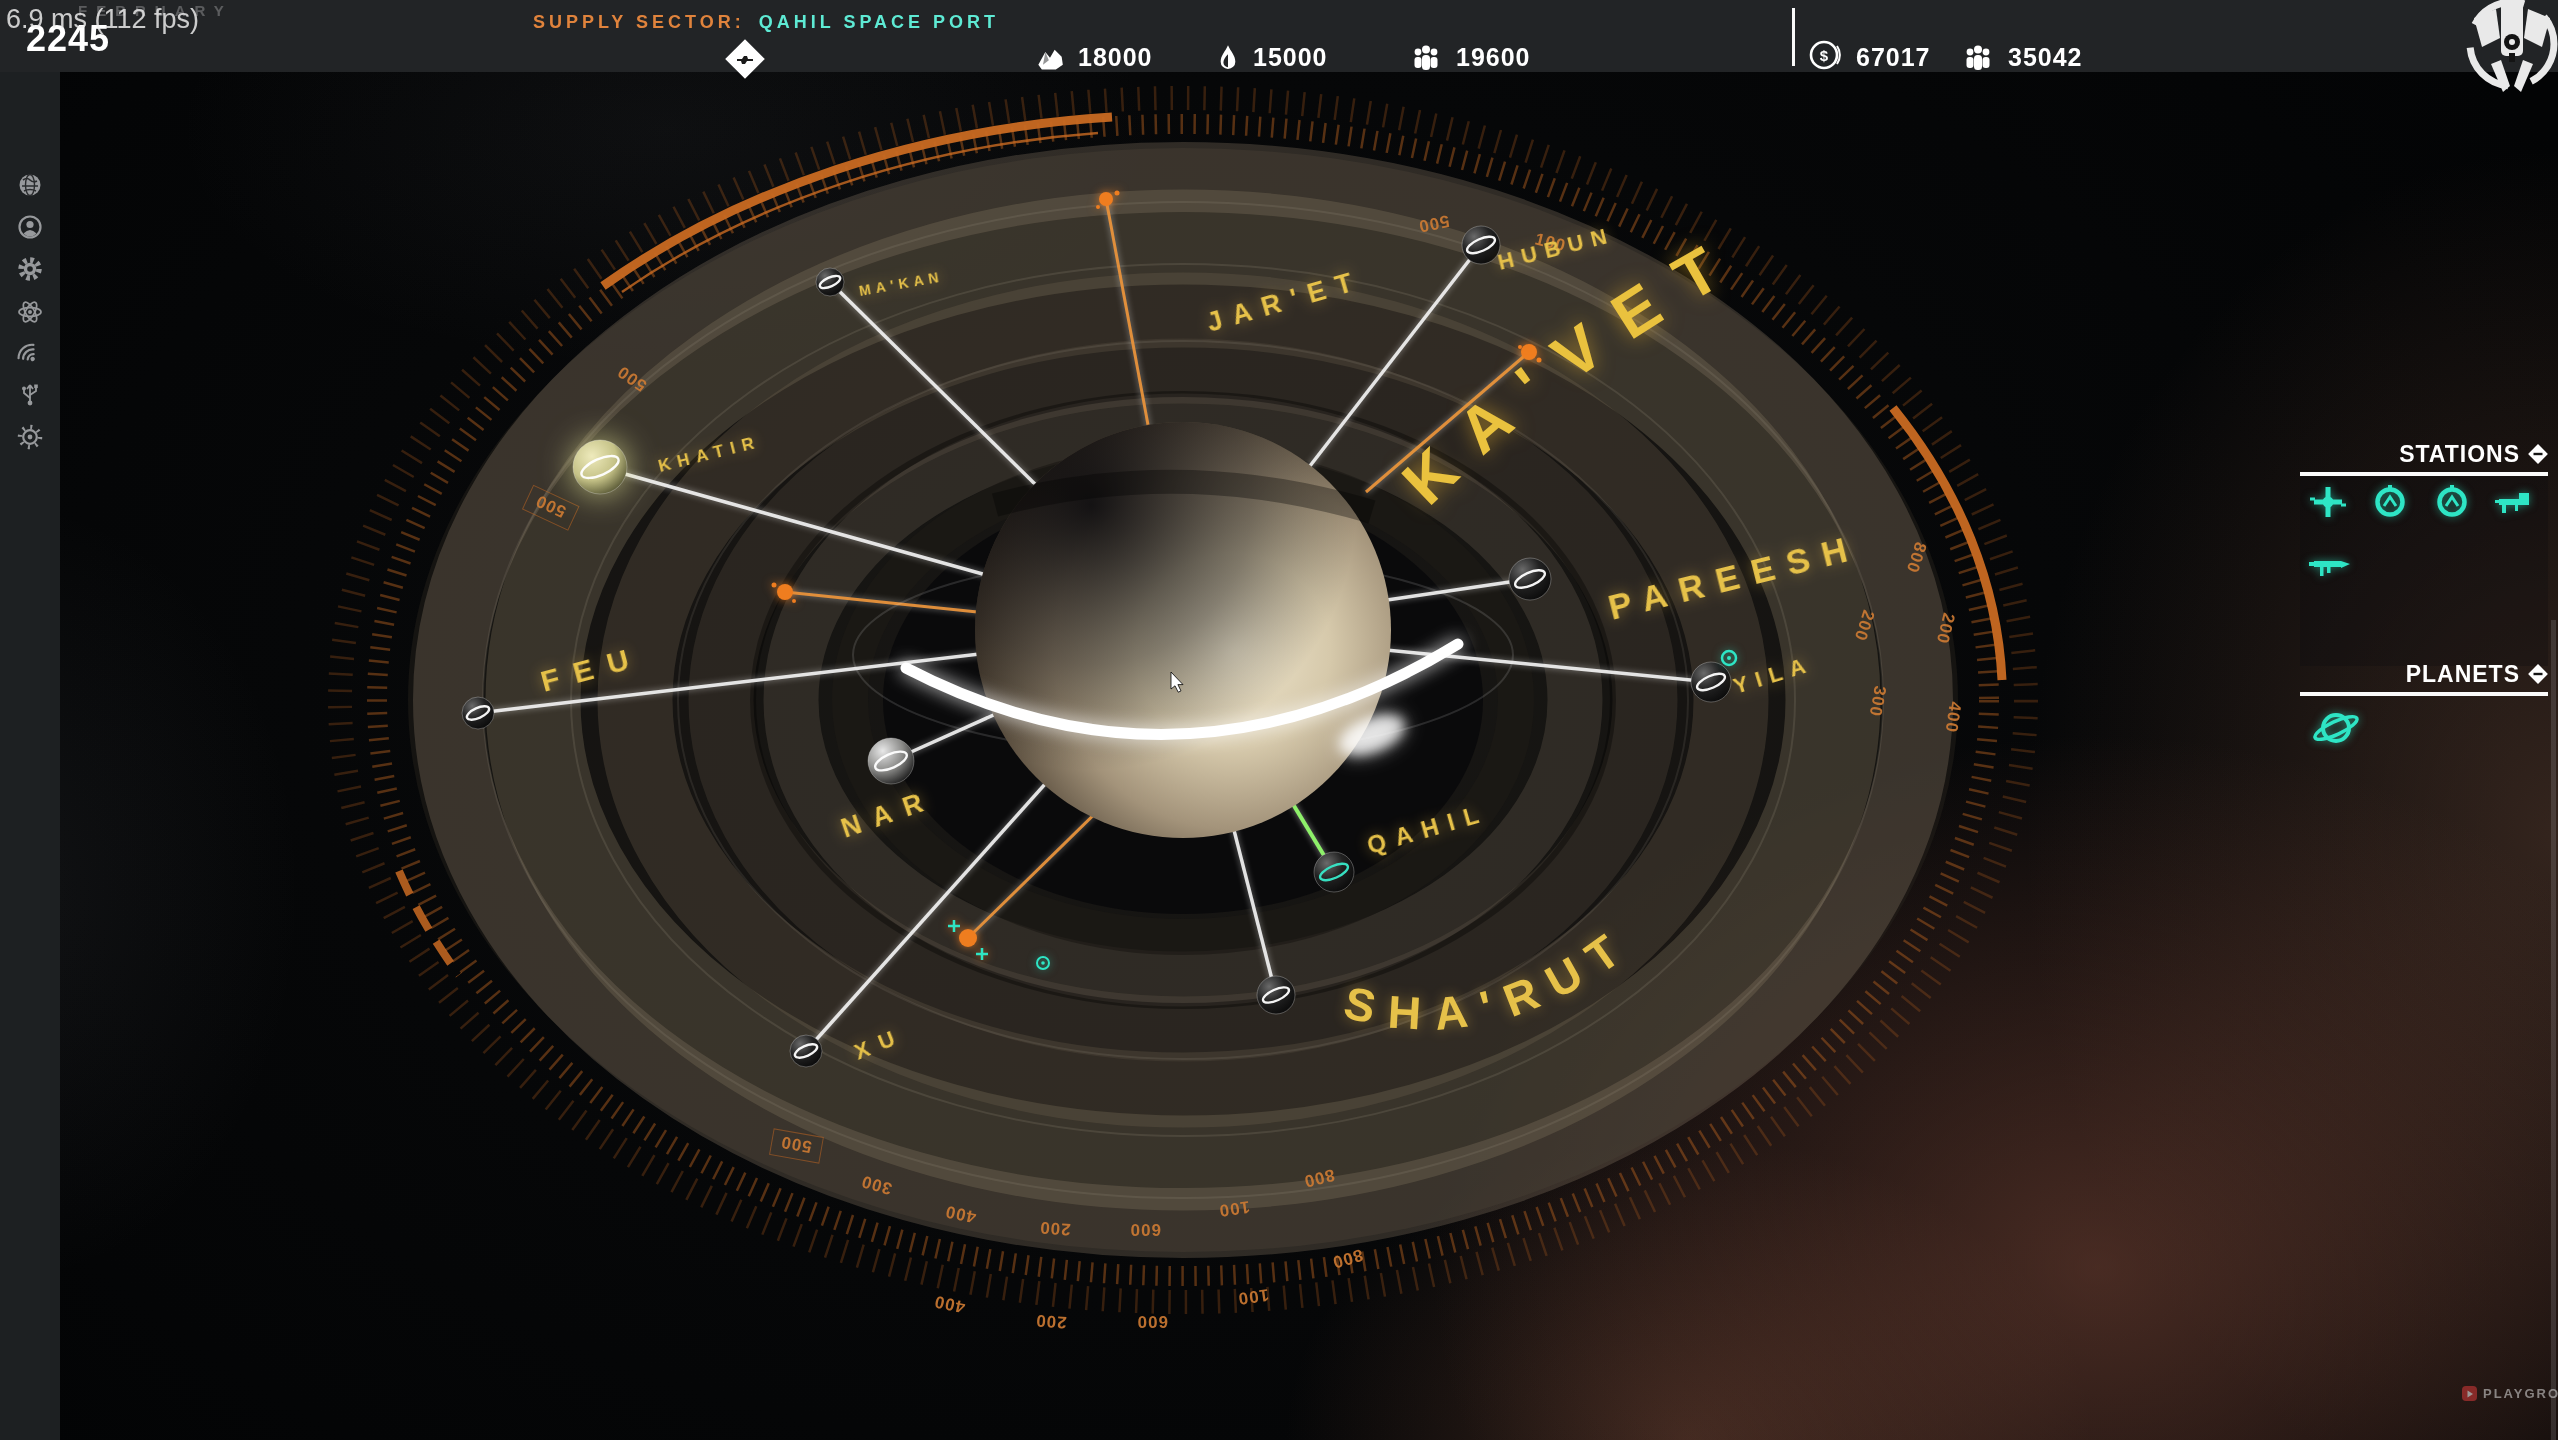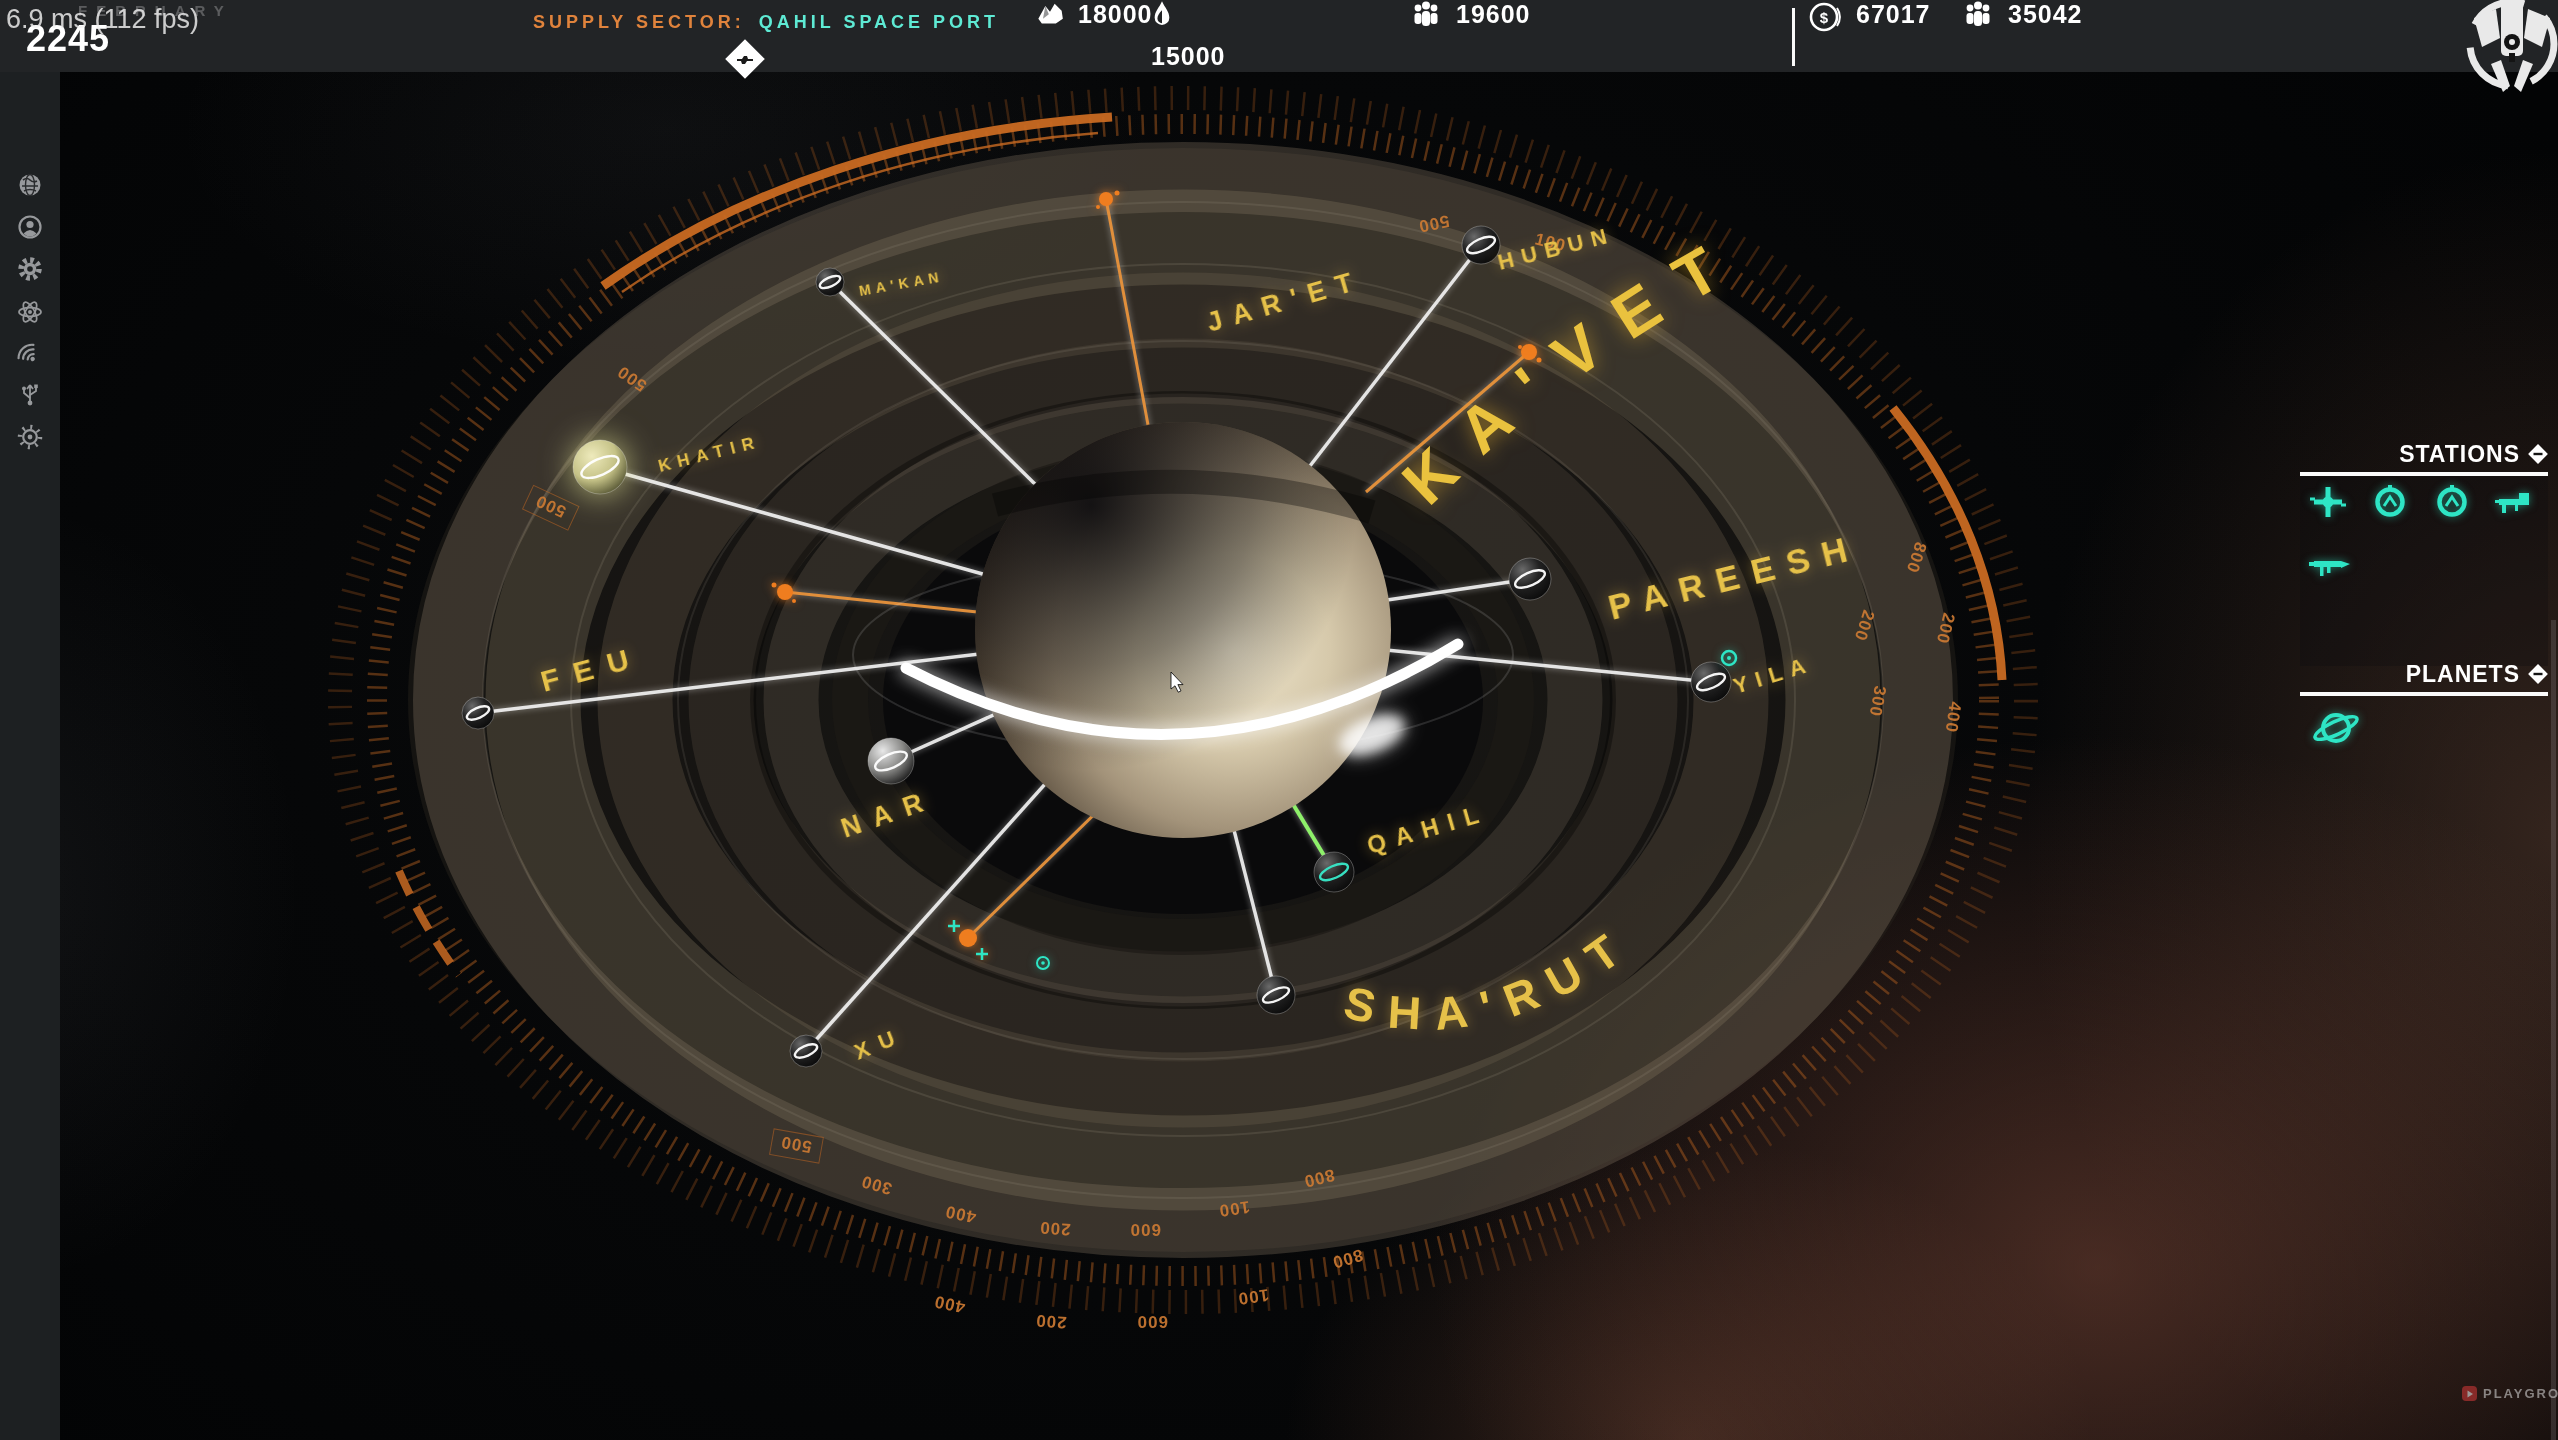--- a/index.html
+++ b/index.html
@@ -22,7 +22,7 @@
   .supply{position:absolute;left:533px;top:12px;font-size:18px;font-weight:700;letter-spacing:4px;white-space:nowrap;}
   .supply .lab{color:#e0833c;} .supply .val{color:#5eead4;margin-left:14px;}
   .supply-diamond{position:absolute;left:722px;top:36px;}
-  .res{position:absolute;top:0;height:72px;display:flex;align-items:flex-start;gap:14px;color:#fff;}
+  .res{position:absolute;top:0;height:72px;display:flex;align-items:flex-end;gap:14px;color:#fff;}
   .res .num{font-size:25px;font-weight:700;letter-spacing:1px;}
   .tb-divider{position:absolute;left:1792px;top:8px;width:3px;height:58px;background:#fafafa;}
   .emblem{position:absolute;left:2462px;top:-6px;}

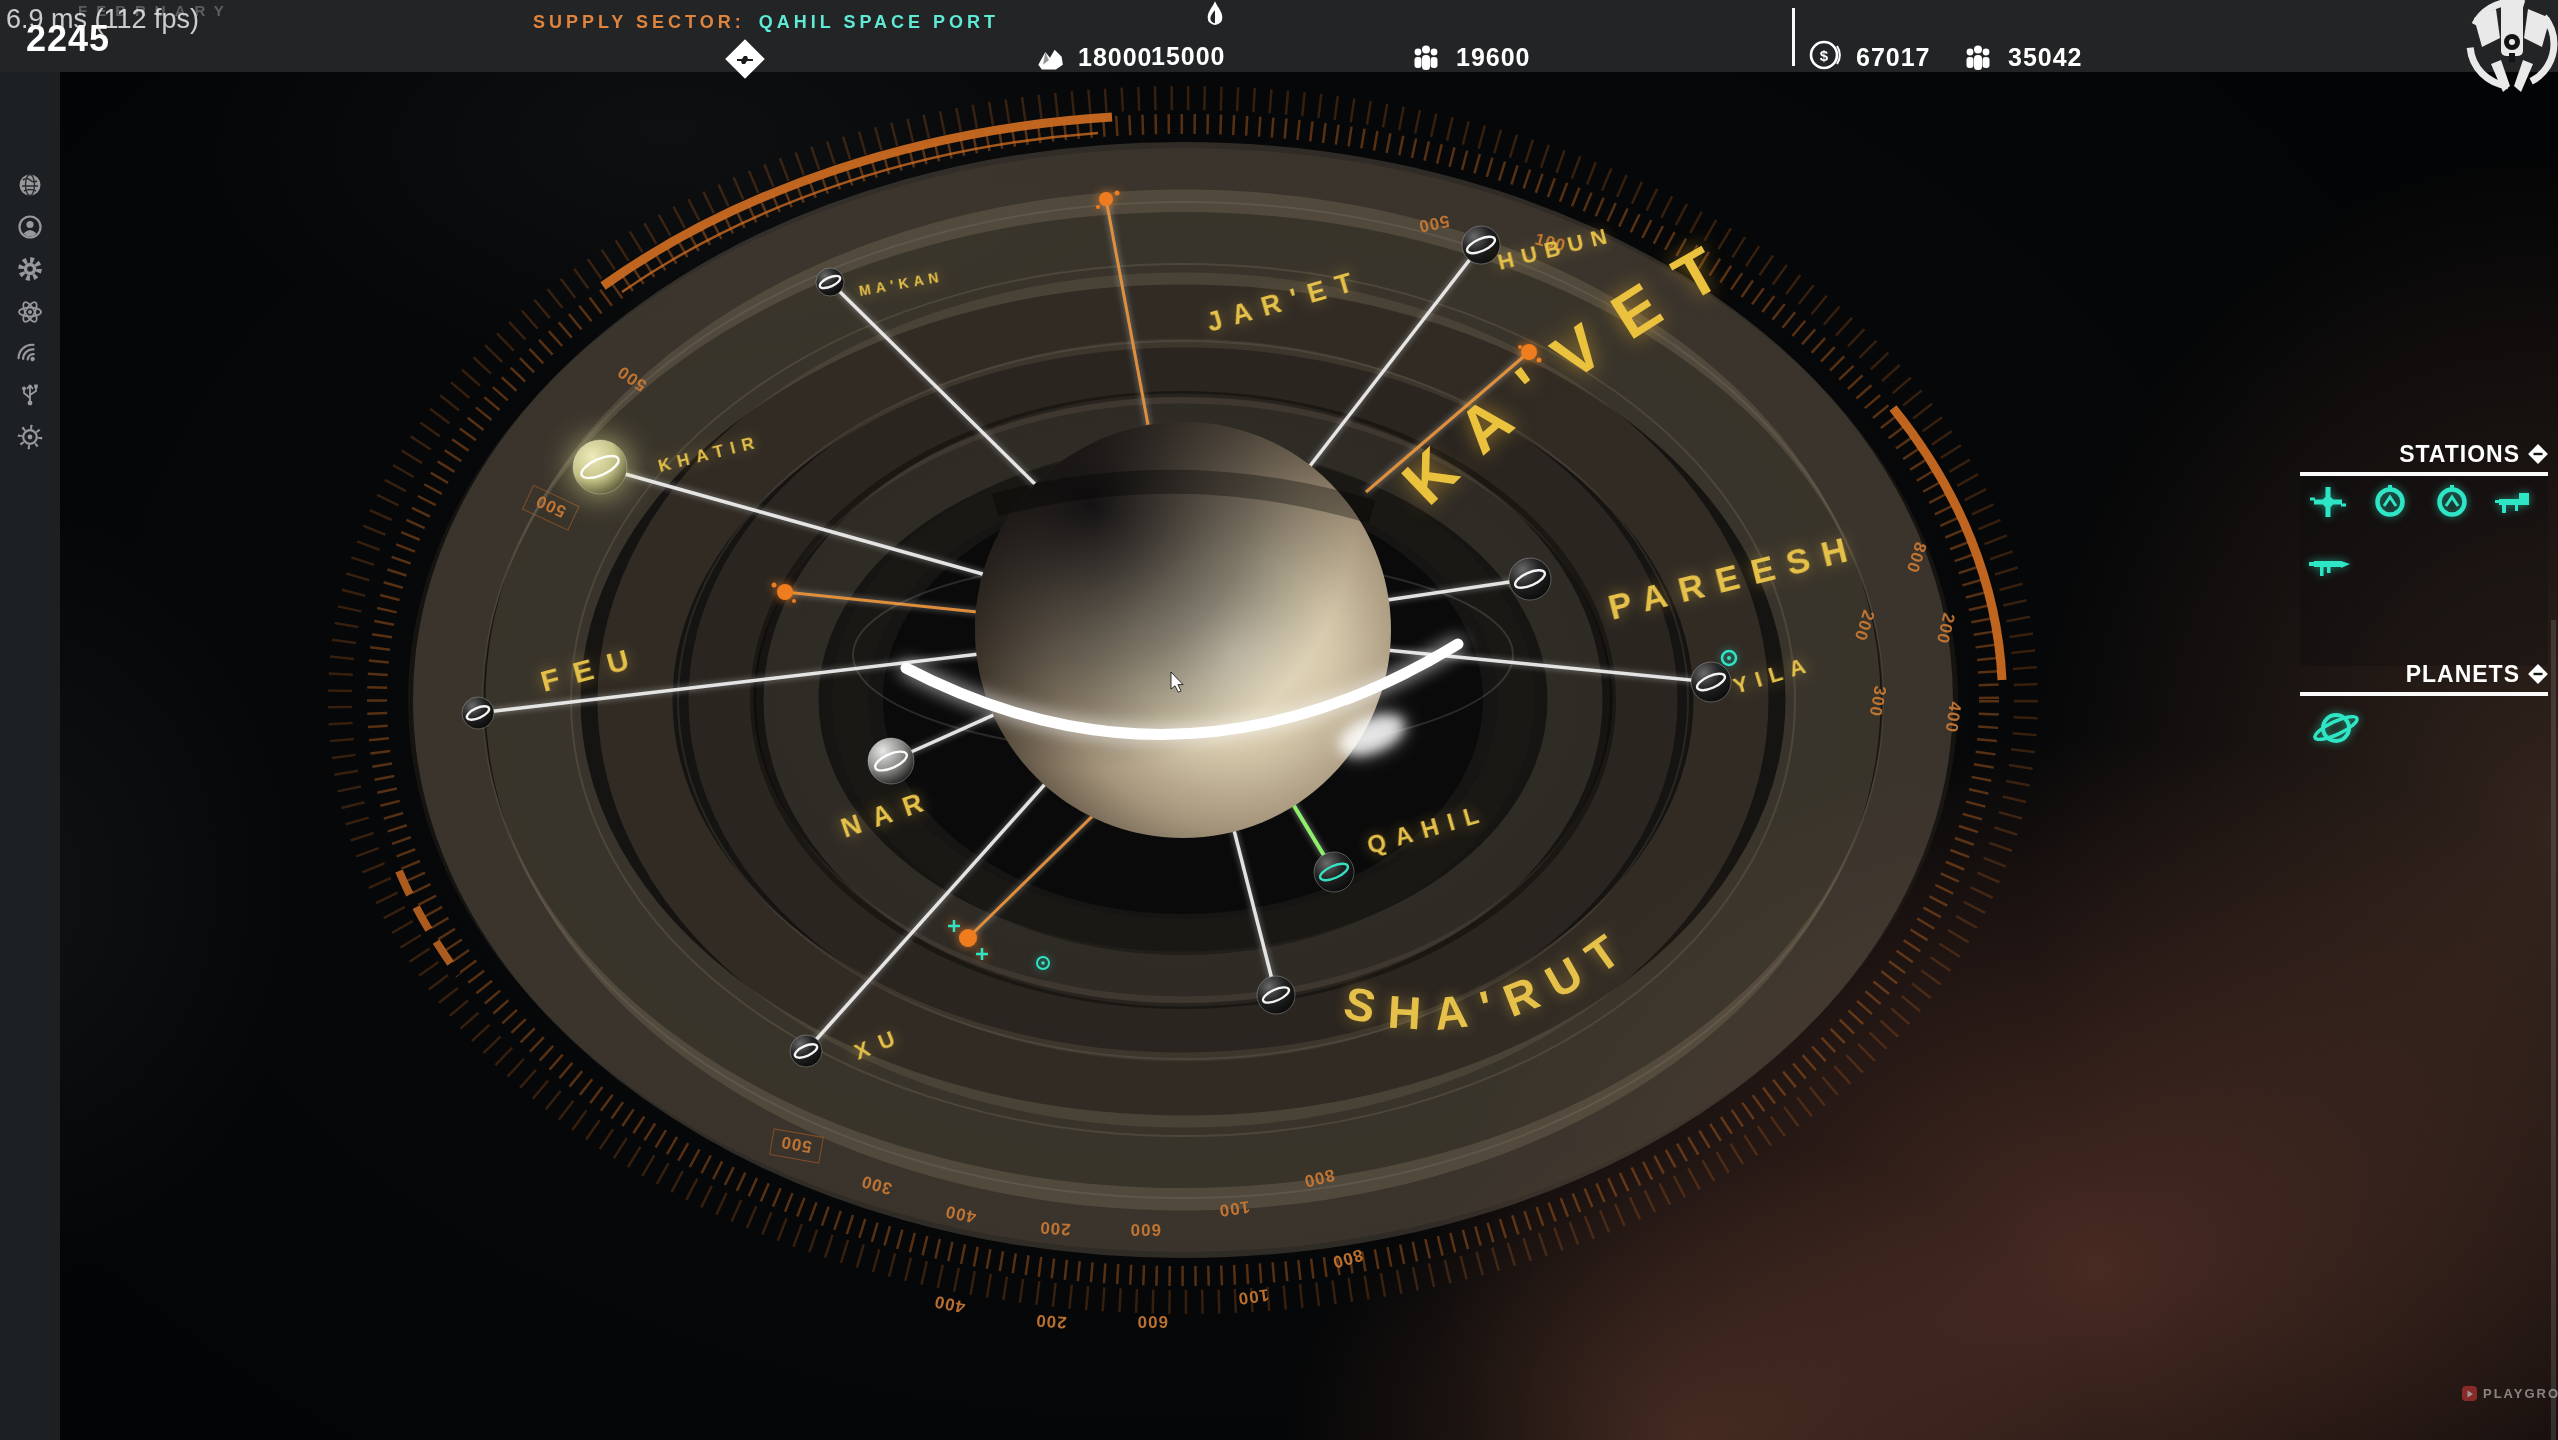--- a/index.html
+++ b/index.html
@@ -296,7 +296,7 @@
         </svg>
       <span class="num">18000</span>
     </div>
-    <div class="res" style="left:1151px;flex-direction:column;">
+    <div class="res" style="left:1217px;">
       <svg width="22" height="28" viewBox="0 0 24 30">
         <path d="M12 1 C9 8 4 12 4 19 a8 8 0 0 0 16 0 C20 12 15 8 12 1 Z M12 25 a5 5 0 0 1 -5 -5 c0 -3 2 -6 5 -9 z" fill="#fff" fill-rule="evenodd"></path>
         </svg>

